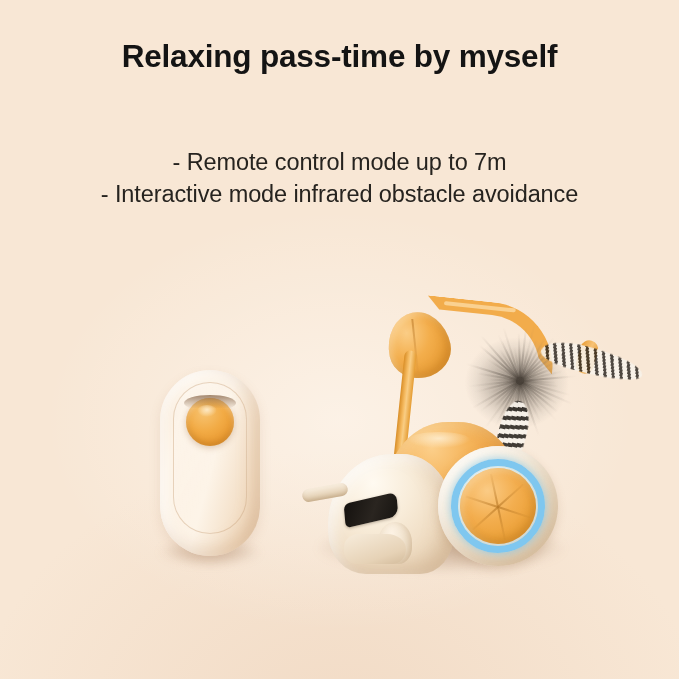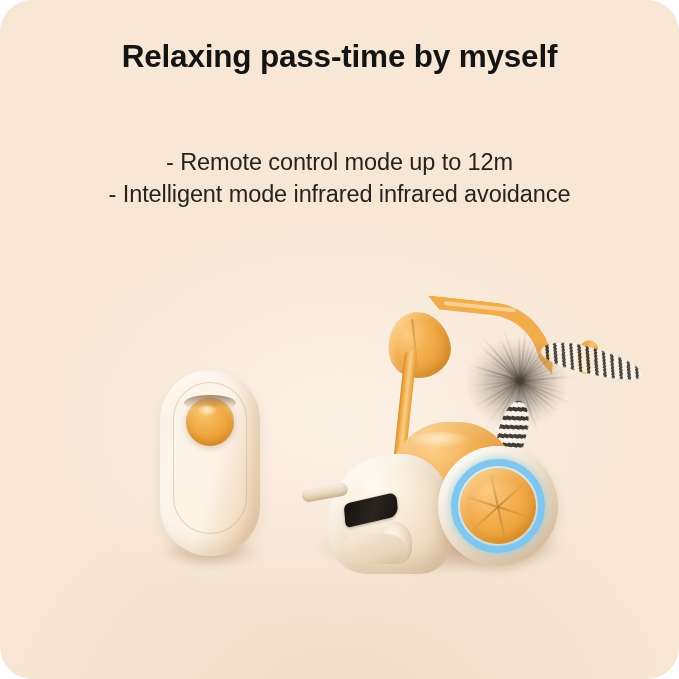--- a/index.html
+++ b/index.html
@@ -20,7 +20,6 @@
     height: 679px;
     background: #f8e7d5;
     overflow: hidden;
-    border-radius: 32px;
   }
 
   

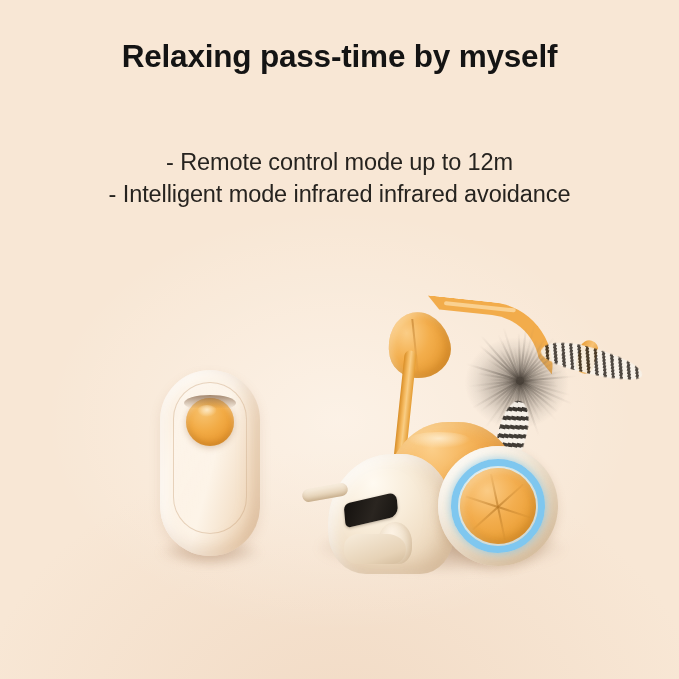--- a/index.html
+++ b/index.html
@@ -410,7 +410,7 @@
   </div>
 
   <div class="bullets">
-    <span class="bl-line">- Remote control mode up to 12m</span>
+    <span class="bl-line">- Remote control mode up to 7m</span>
     <span class="bl-line">- Intelligent mode infrared infrared avoidance</span>
   </div>
 

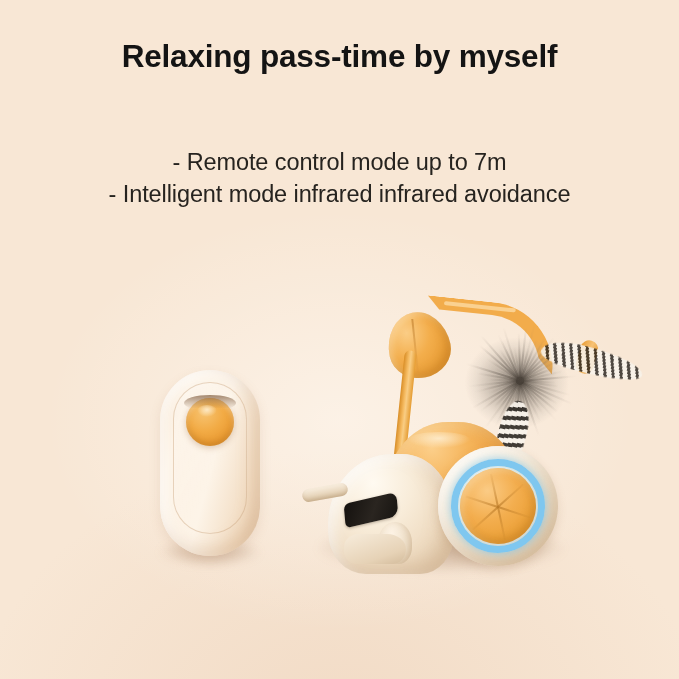--- a/index.html
+++ b/index.html
@@ -411,7 +411,7 @@
 
   <div class="bullets">
     <span class="bl-line">- Remote control mode up to 7m</span>
-    <span class="bl-line">- Intelligent mode infrared infrared avoidance</span>
+    <span class="bl-line">- Interactive mode infrared obstacle avoidance</span>
   </div>
 
   <div class="shadow-remote"></div>

